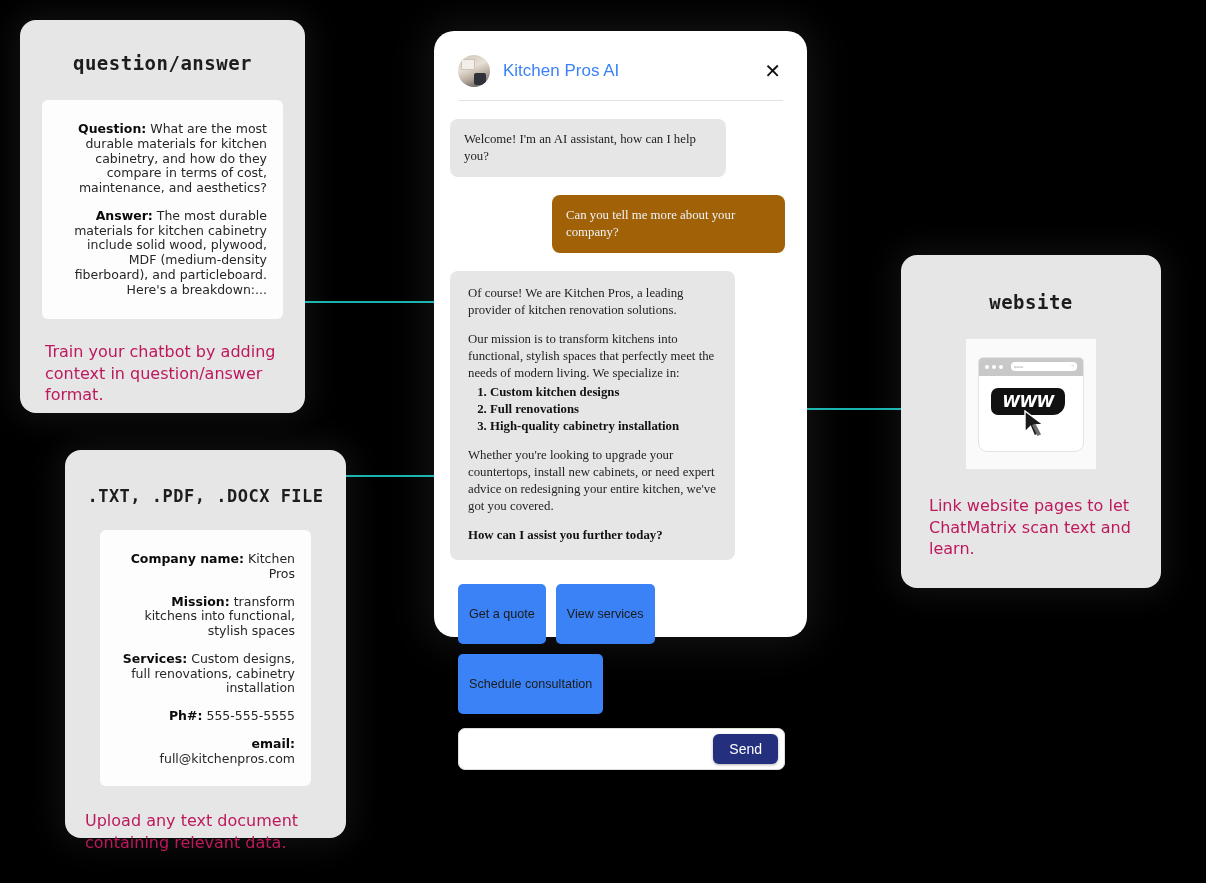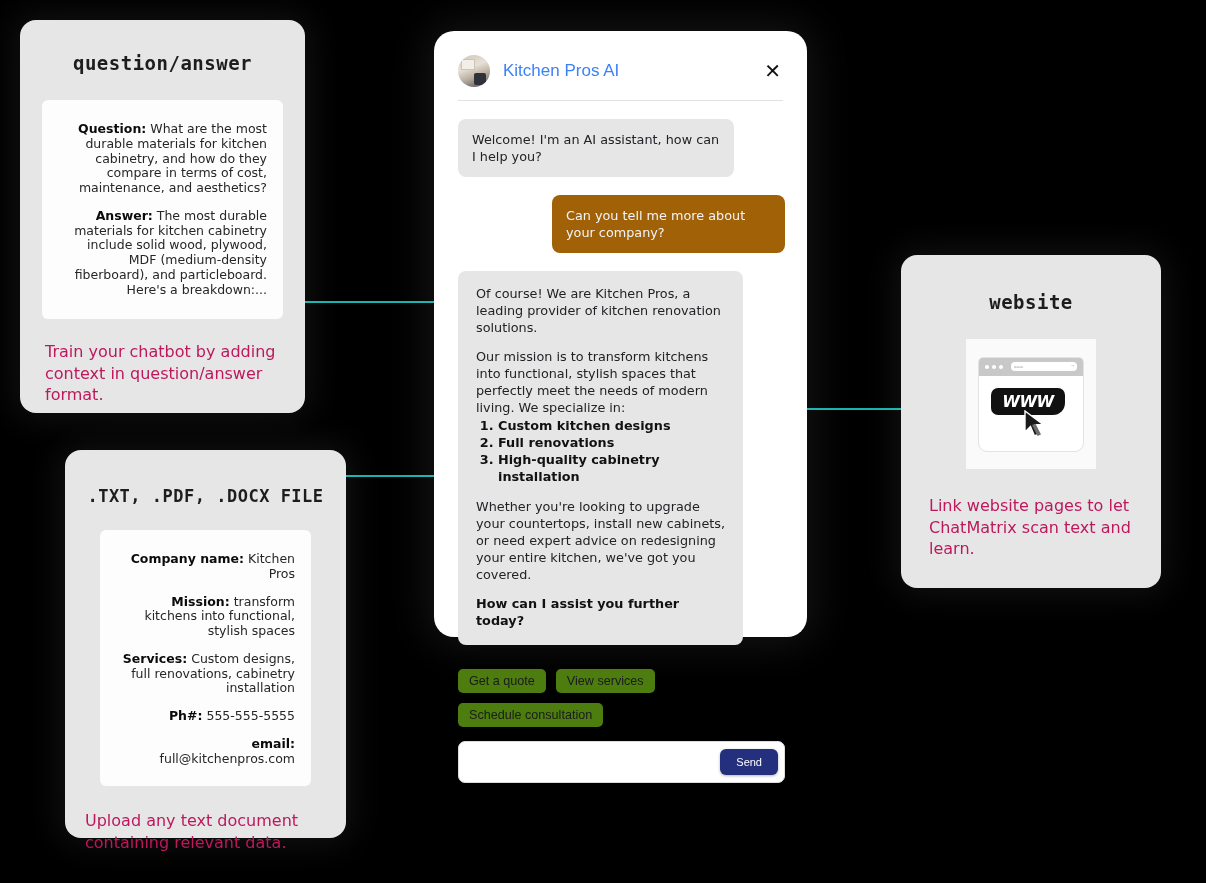--- a/index.html
+++ b/index.html
@@ -148,7 +148,7 @@
   .chat-rule {
     height: 1px; background: #e2e2e2; margin: 13px 24px 0 24px;
   }
-  .msgs { padding: 18px 22px 0 24px; }
+  .msgs { padding: 18px 22px 0 16px; font-family: Liberation Serif, serif; }
   .bubble {
     font-size: 12.8px; line-height: 1.33;
     border-radius: 8px; padding: 12px 14px;

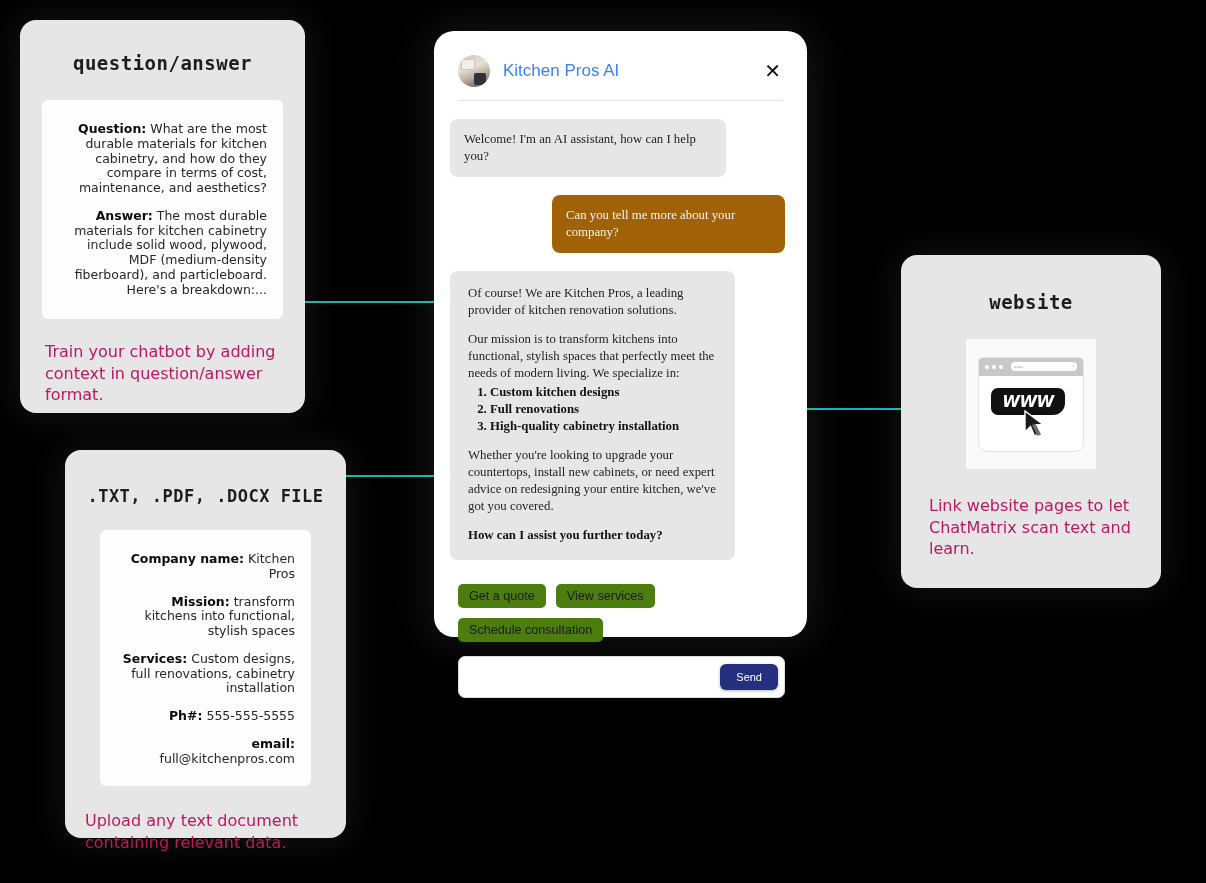--- a/index.html
+++ b/index.html
@@ -173,8 +173,8 @@
     display: flex; gap: 10px; padding: 6px 20px 0 24px; flex-wrap: wrap;
   }
   .quick {
-    background: #4d7c0f; border: none; border-radius: 5px;
-    padding: 5px 11px; font-size: 12.6px; color: #1b1b1b;
+    background: #3b82f6; border: none; border-radius: 5px;
+    padding: 23px 11px; font-size: 12.6px; color: #1b1b1b;
     font-family: "Liberation Sans", sans-serif; cursor: pointer;
   }
   .input-row {

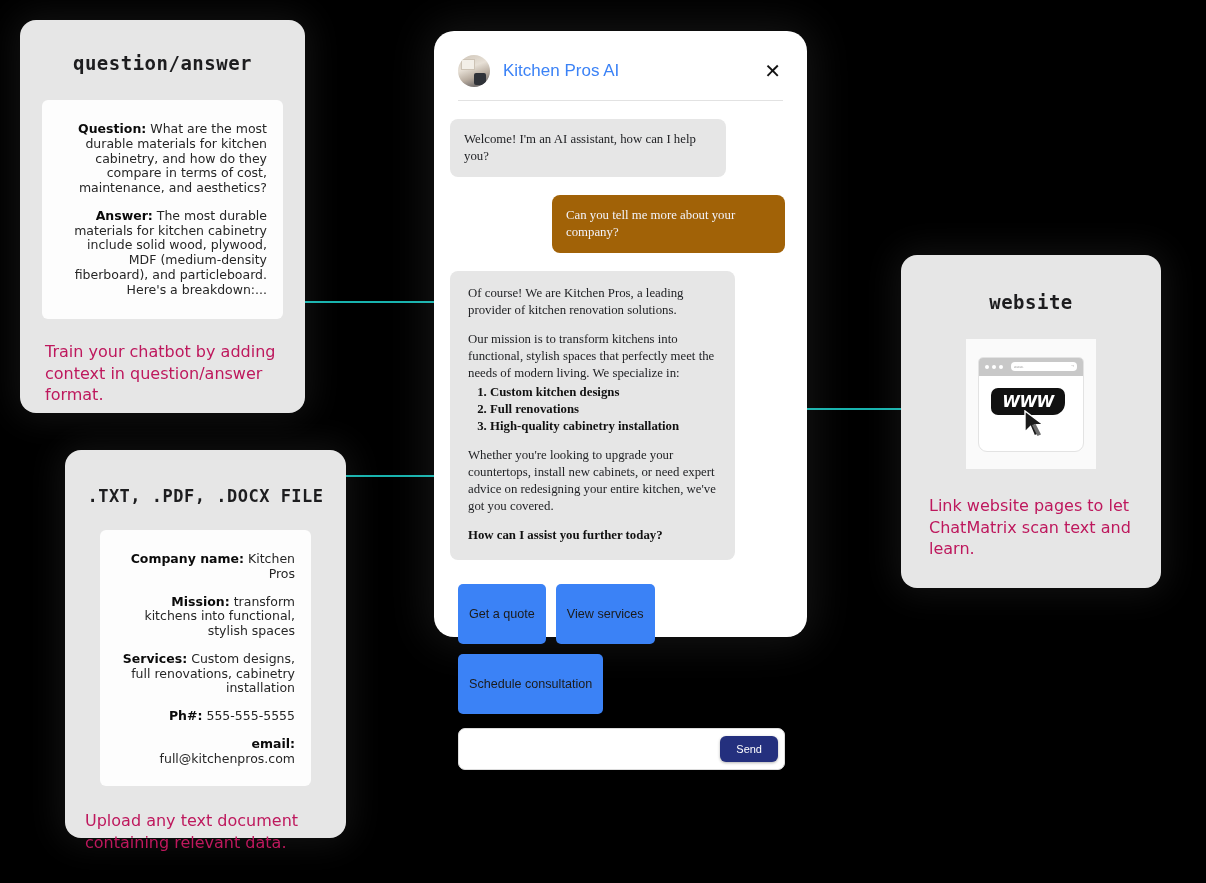--- a/index.html
+++ b/index.html
@@ -190,7 +190,7 @@
   }
   .send-btn {
     background: #24307e; color: #fff; border: none; border-radius: 6px;
-    padding: 7px 16px; font-size: 11px; cursor: pointer;
+    padding: 7px 16px; font-size: 14px; cursor: pointer;
     font-family: "Liberation Sans", sans-serif;
     box-shadow: 0 1px 3px rgba(0,0,0,.3);
   }

